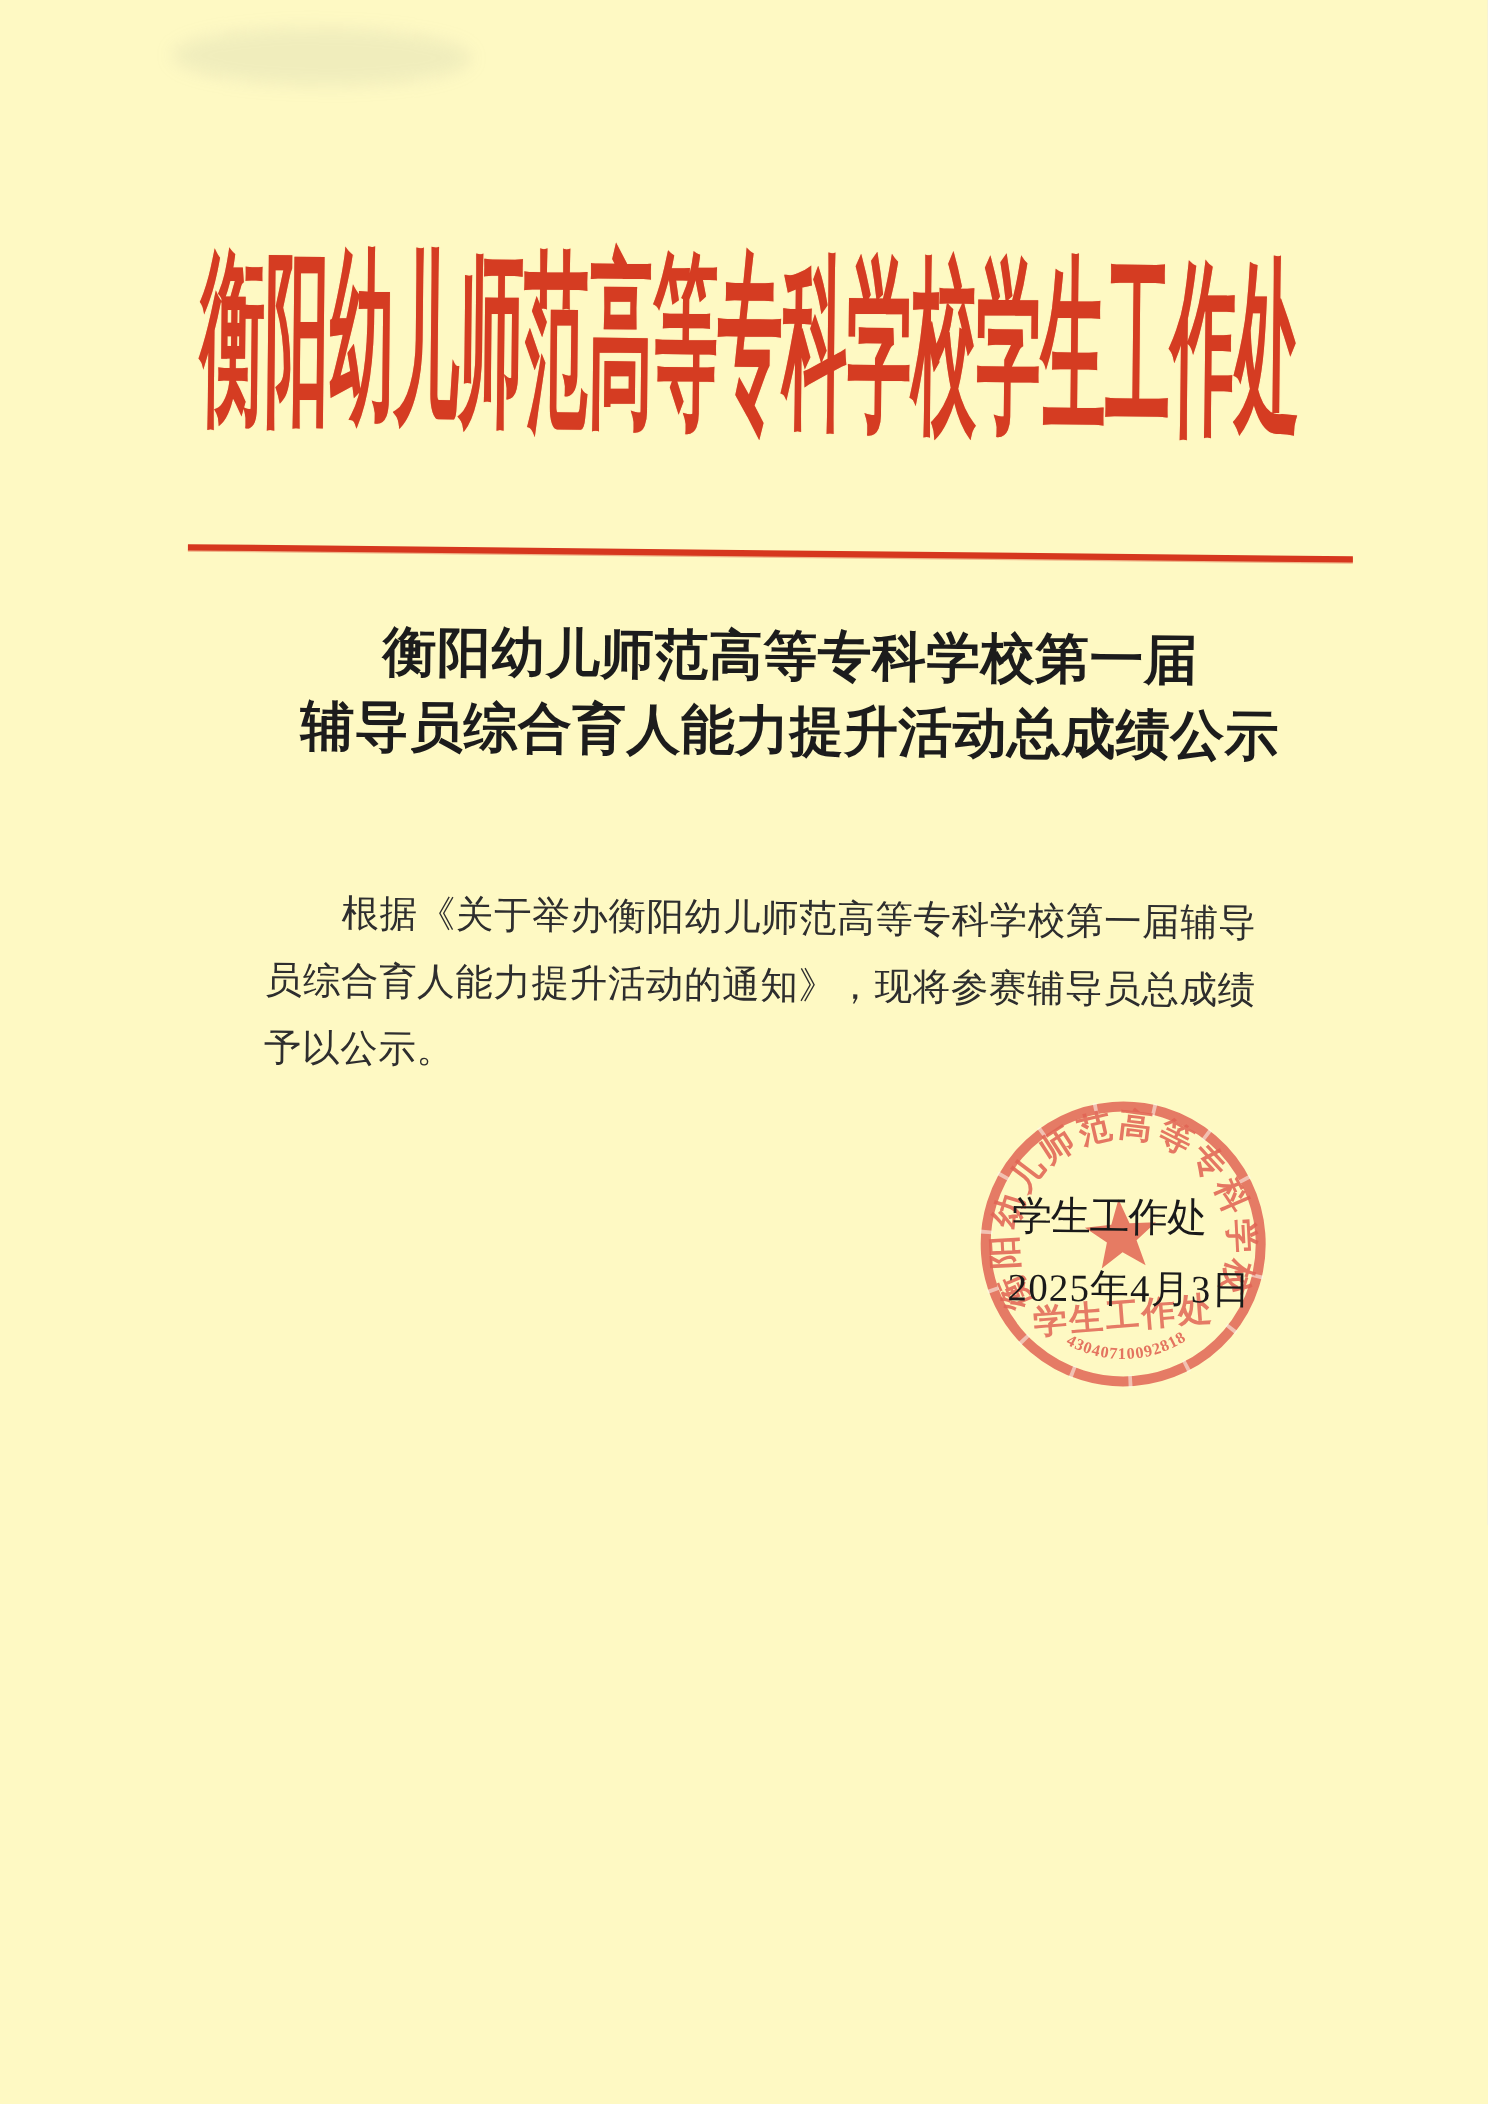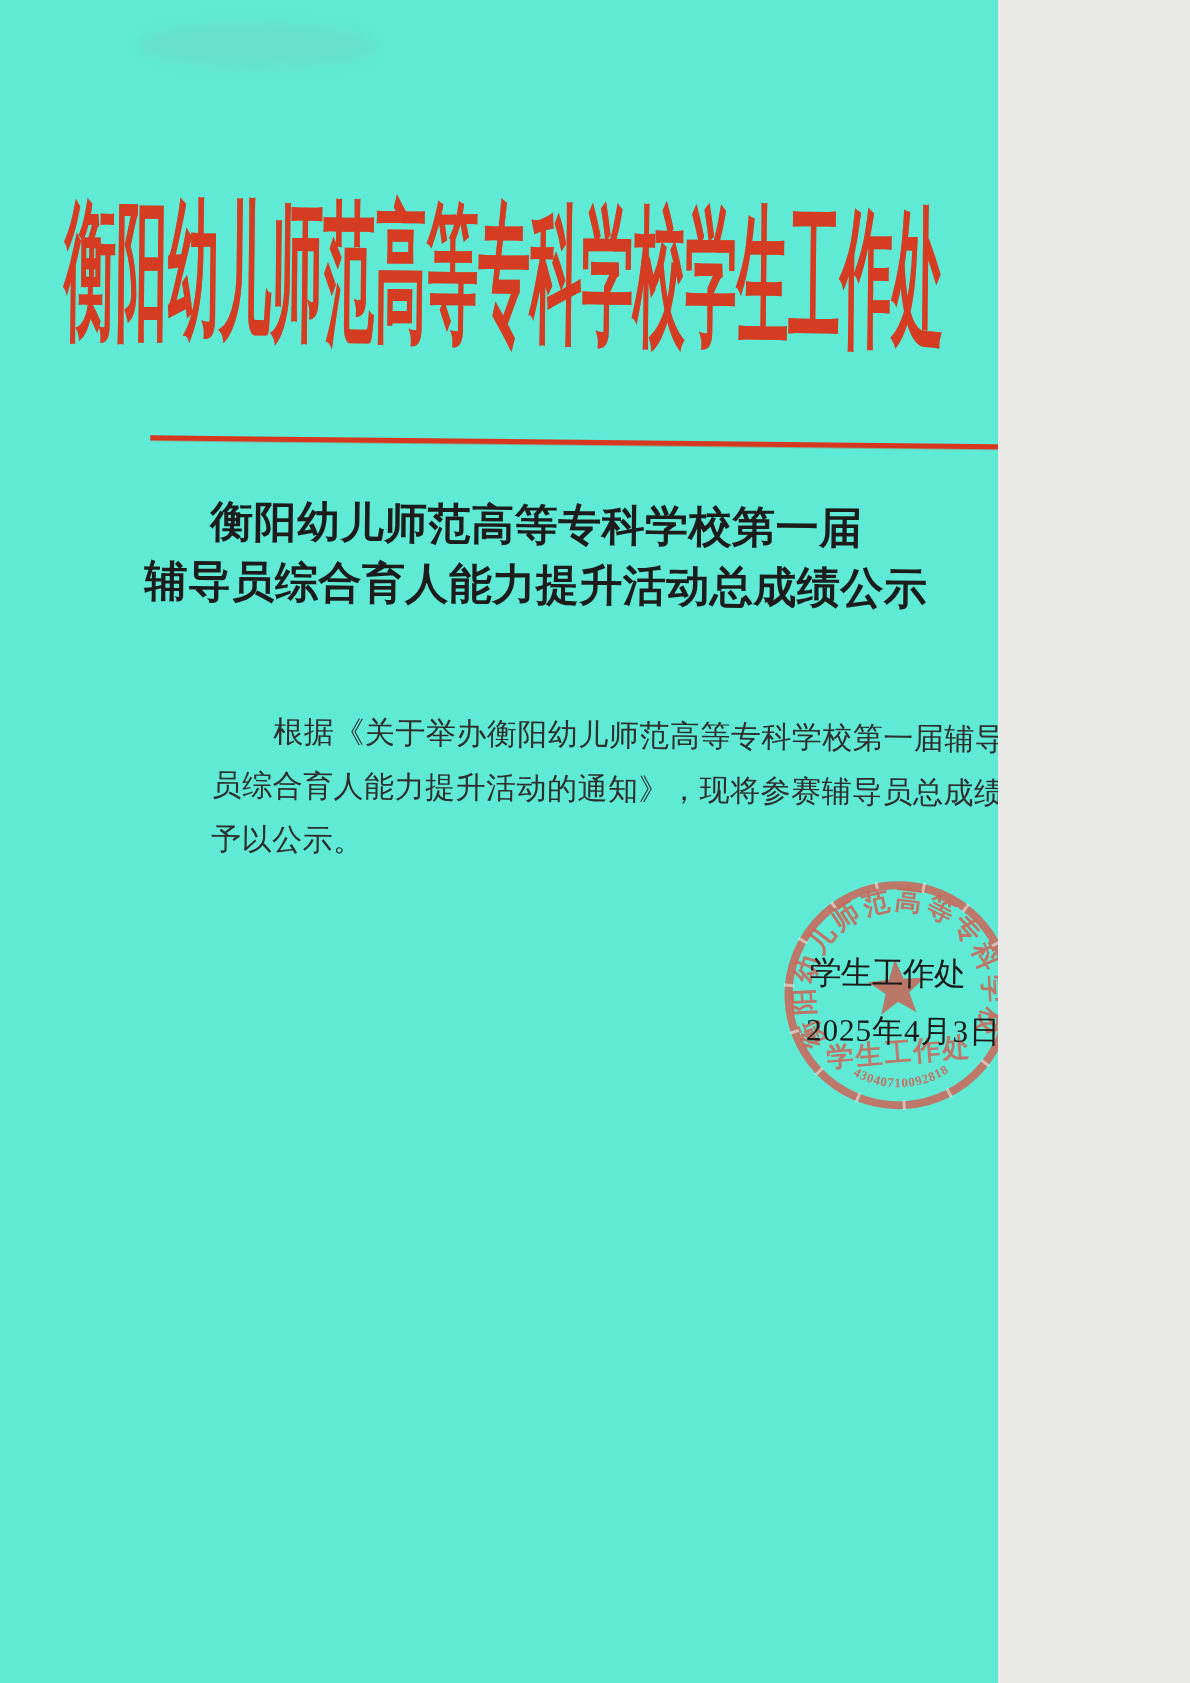--- a/index.html
+++ b/index.html
@@ -11,8 +11,8 @@
   }
   .page{
     position:relative;
-    width:998px;height:1683px;
-    background:#5eead4;
+    width:1190px;height:1683px;
+    background:#fef9c3;
     overflow:hidden;
   }
   .scan-rotate{

